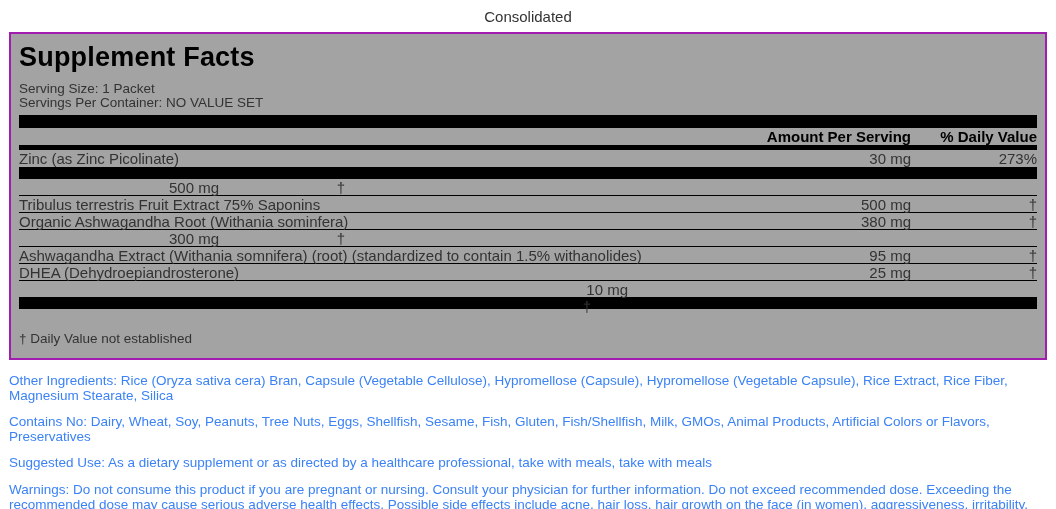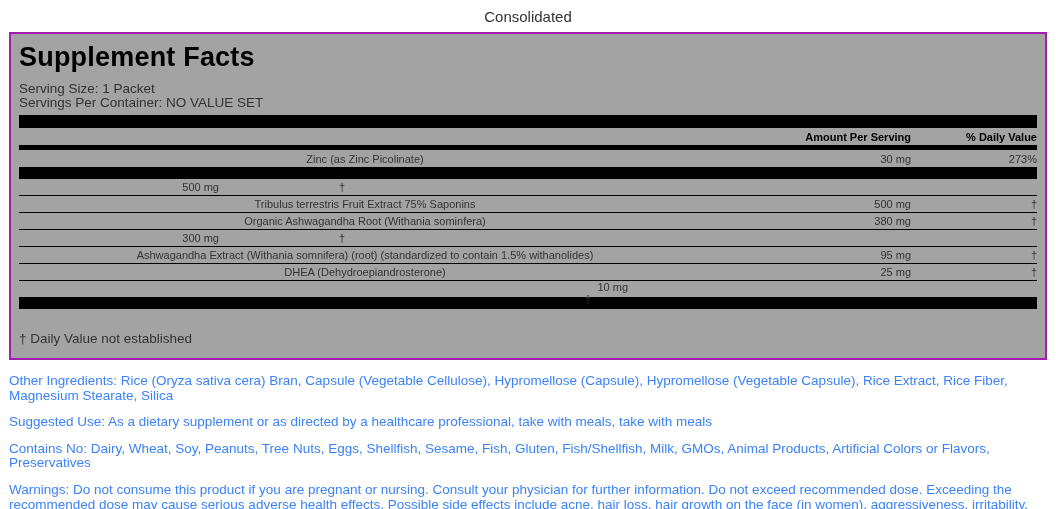--- a/index.html
+++ b/index.html
@@ -43,7 +43,7 @@
     display:flex;
     align-items:center;
     height:16px;
-    font-size:11px;
+    font-size:15px;
     color:#333333;
   }
   .header-row{

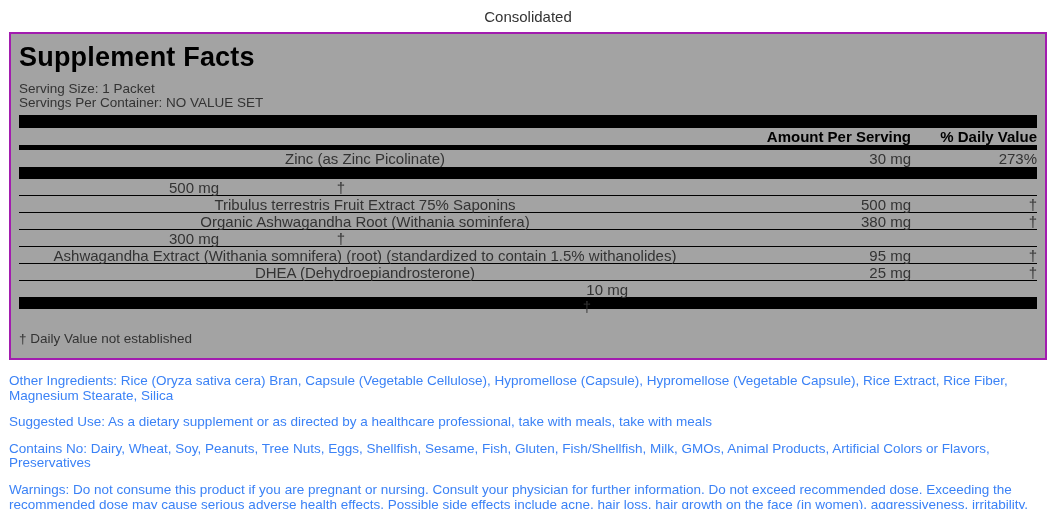--- a/index.html
+++ b/index.html
@@ -54,7 +54,7 @@
   .primary-rows .trow{height:17px;}
   .ingredient-rows .trow{border-bottom:1px solid #000000;}
   .ingredient-rows .trow:last-child{border-bottom:none;flex-direction:column;}
-  .cell{white-space:nowrap;text-align:center;}
+  .cell{white-space:nowrap;}
   .cell.name{flex:1;overflow:hidden;}
   .cell.amount{width:200px;text-align:right;}
   .cell.daily{width:126px;text-align:right;}

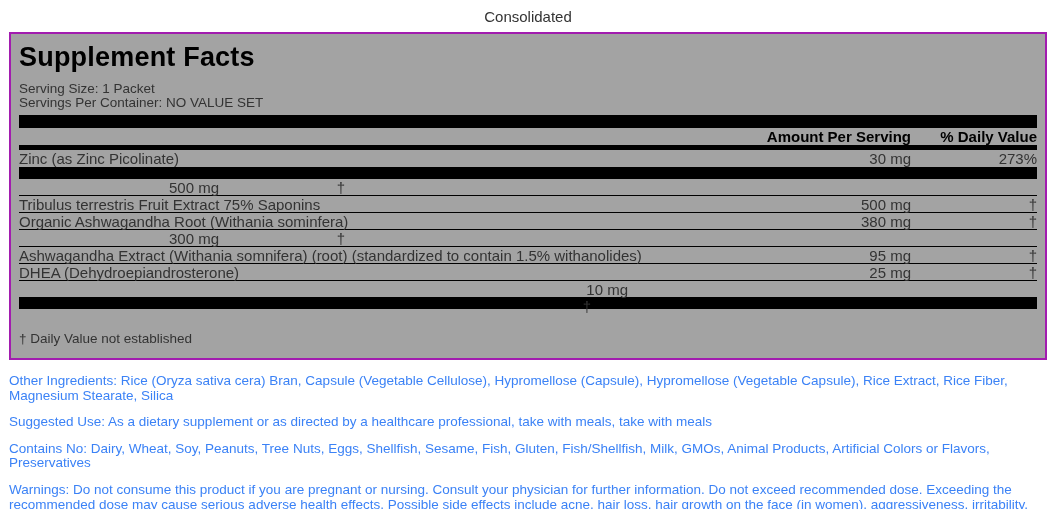--- a/index.html
+++ b/index.html
@@ -144,8 +144,8 @@
 
 <div class="footer">
   <p>Other Ingredients: Rice (Oryza sativa cera) Bran, Capsule (Vegetable Cellulose), Hypromellose (Capsule), Hypromellose (Vegetable Capsule), Rice Extract, Rice Fiber, Magnesium Stearate, Silica</p>
+  <p>Contains No: Dairy, Wheat, Soy, Peanuts, Tree Nuts, Eggs, Shellfish, Sesame, Fish, Gluten, Fish/Shellfish, Milk, GMOs, Animal Products, Artificial Colors or Flavors, Preservatives</p>
   <p>Suggested Use: As a dietary supplement or as directed by a healthcare professional, take with meals, take with meals</p>
-  <p>Contains No: Dairy, Wheat, Soy, Peanuts, Tree Nuts, Eggs, Shellfish, Sesame, Fish, Gluten, Fish/Shellfish, Milk, GMOs, Animal Products, Artificial Colors or Flavors, Preservatives</p>
   <p>Warnings: Do not consume this product if you are pregnant or nursing. Consult your physician for further information. Do not exceed recommended dose. Exceeding the recommended dose may cause serious adverse health effects. Possible side effects include acne, hair loss, hair growth on the face (in women), aggressiveness, irritability, and increased levels of estrogen. For adults only. Keep out of reach of children. Do not use if you are pregnant or nursing. If you are taking any medications, consult a healthcare professional before use. If you are pregnant or nursing, consult your physician before taking this product. Higher doses of boron supplementation may increase levels of estrogen and testosterone</p>
 </div>
 

